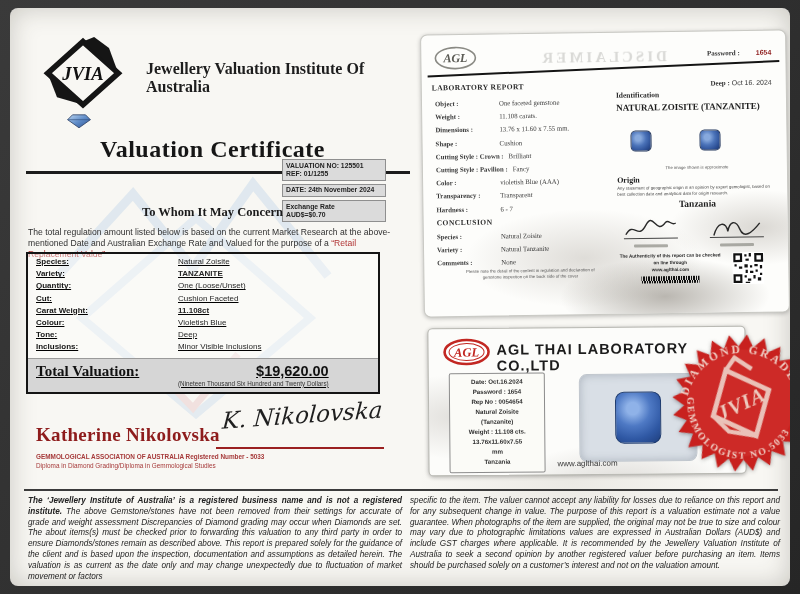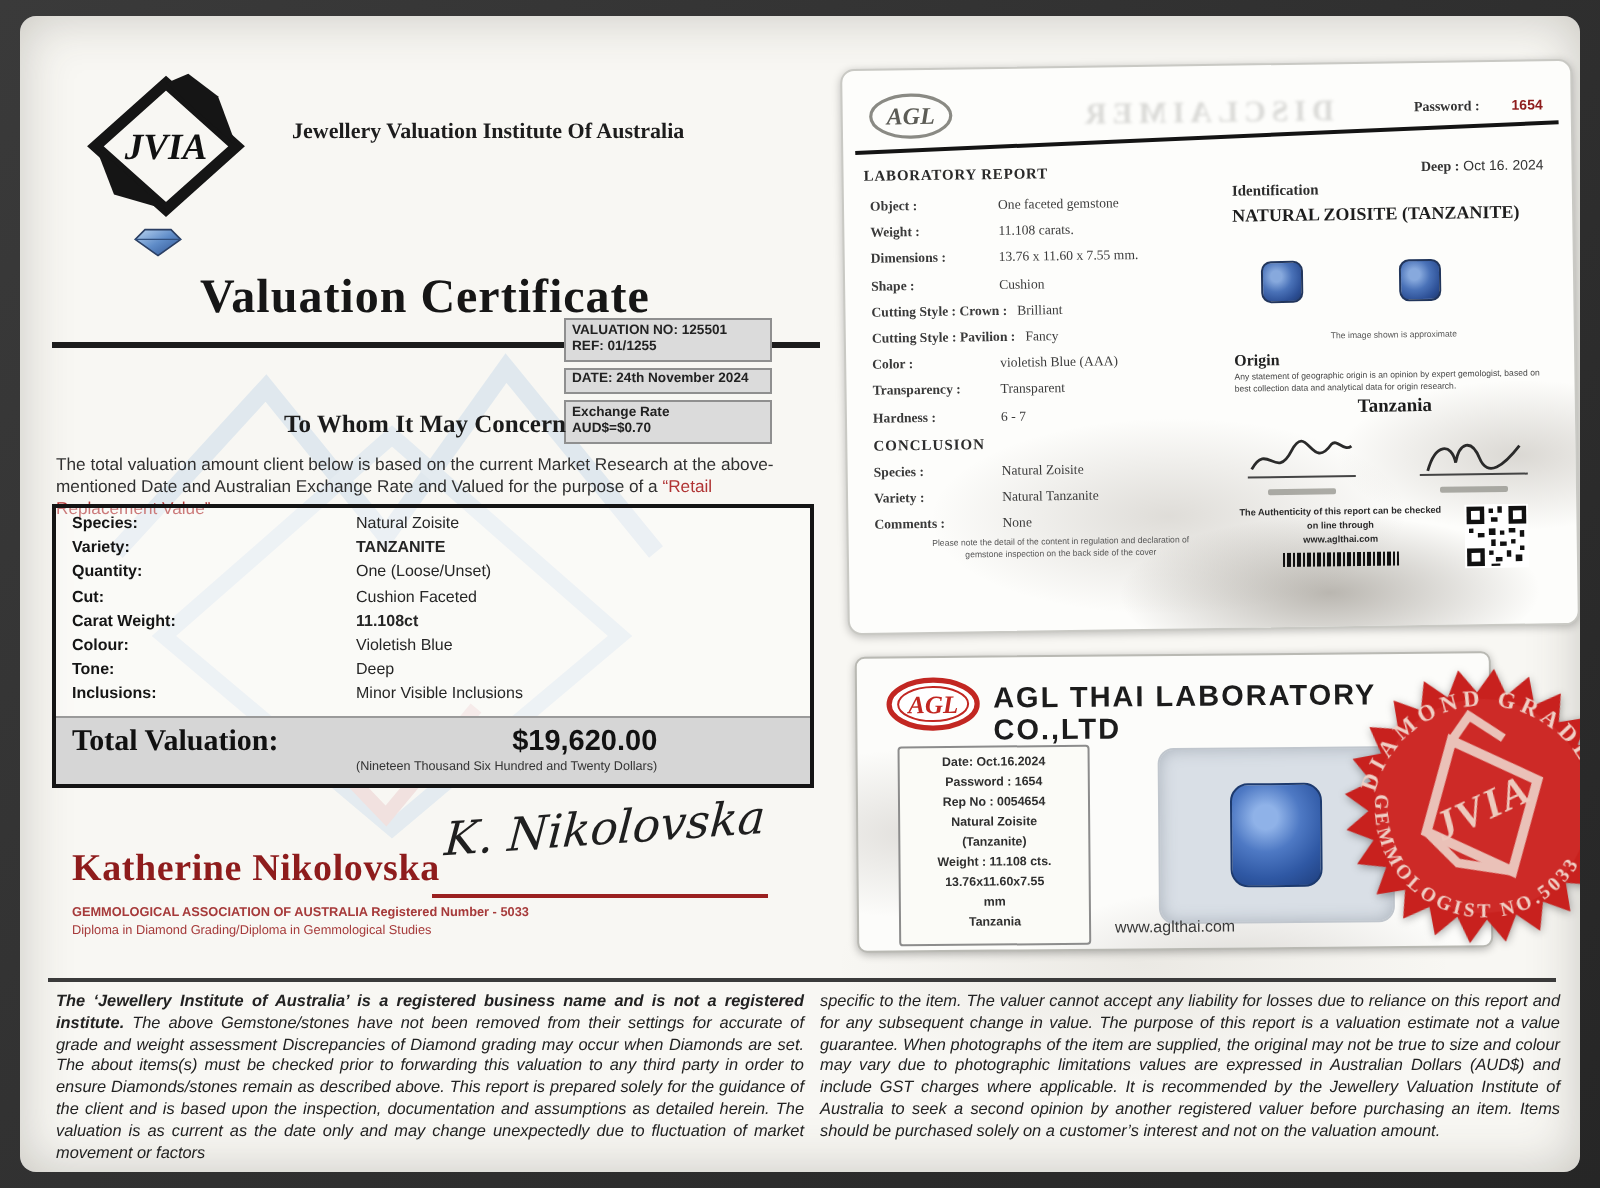--- a/index.html
+++ b/index.html
@@ -16,7 +16,7 @@
 
   .jvia-logo { position:absolute; left:26px; top:28px; width:94px; height:78px; }
   .jvia-gem { position:absolute; left:56px; top:104px; width:26px; height:17px; }
-  .org-name { position:absolute; left:136px; top:52px; width:262px; font-family:"Liberation Serif",serif; font-weight:bold; font-size:11px; color:#1d1d1d; }
+  .org-name { position:absolute; left:136px; top:52px; width:262px; font-family:"Liberation Serif",serif; font-weight:bold; font-size:16px; color:#1d1d1d; }
   .cert-title { position:absolute; left:0; top:128px; width:405px; text-align:center; font-family:"Liberation Serif",serif; font-weight:bold; font-size:24px; color:#161616; letter-spacing:.5px; }
   .cert-rule { position:absolute; left:16px; top:163px; width:384px; height:3px; background:#1c1c1c; }
 

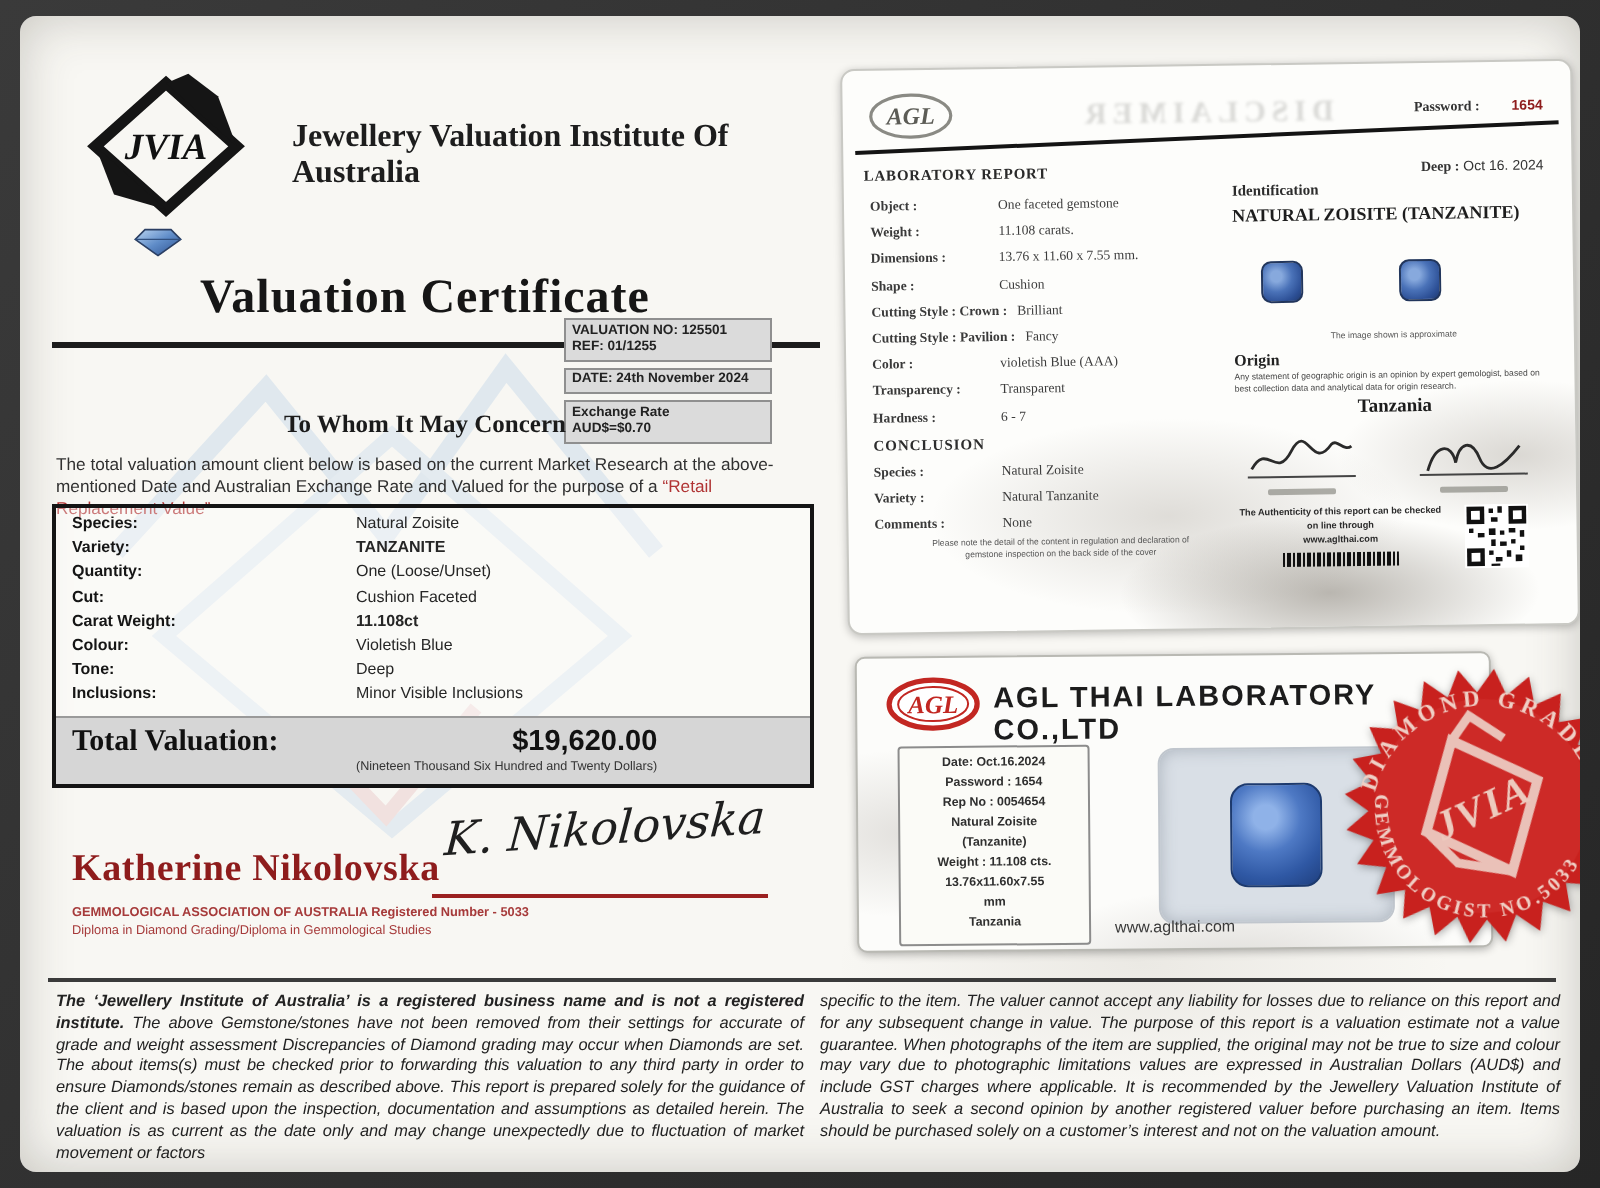--- a/index.html
+++ b/index.html
@@ -158,7 +158,7 @@
       </div>
 
       <div class="salutation">To Whom It May Concern</div>
-      <div class="intro"><span>The total valuation amount client below is based on the current Market Research at the above-mentioned Date and Australian Exchange Rate and Valued for the purpose of a </span><span class="hl">“Retail Replacement Value”</span></div>
+      <div class="intro"><span>The total regulation amount listed below is based on the current Market Research at the above-mentioned Date and Australian Exchange Rate and Valued for the purpose of a </span><span class="hl">“Retail Replacement Value”</span></div>
 
       <div class="val-table">
         <div class="vrow">

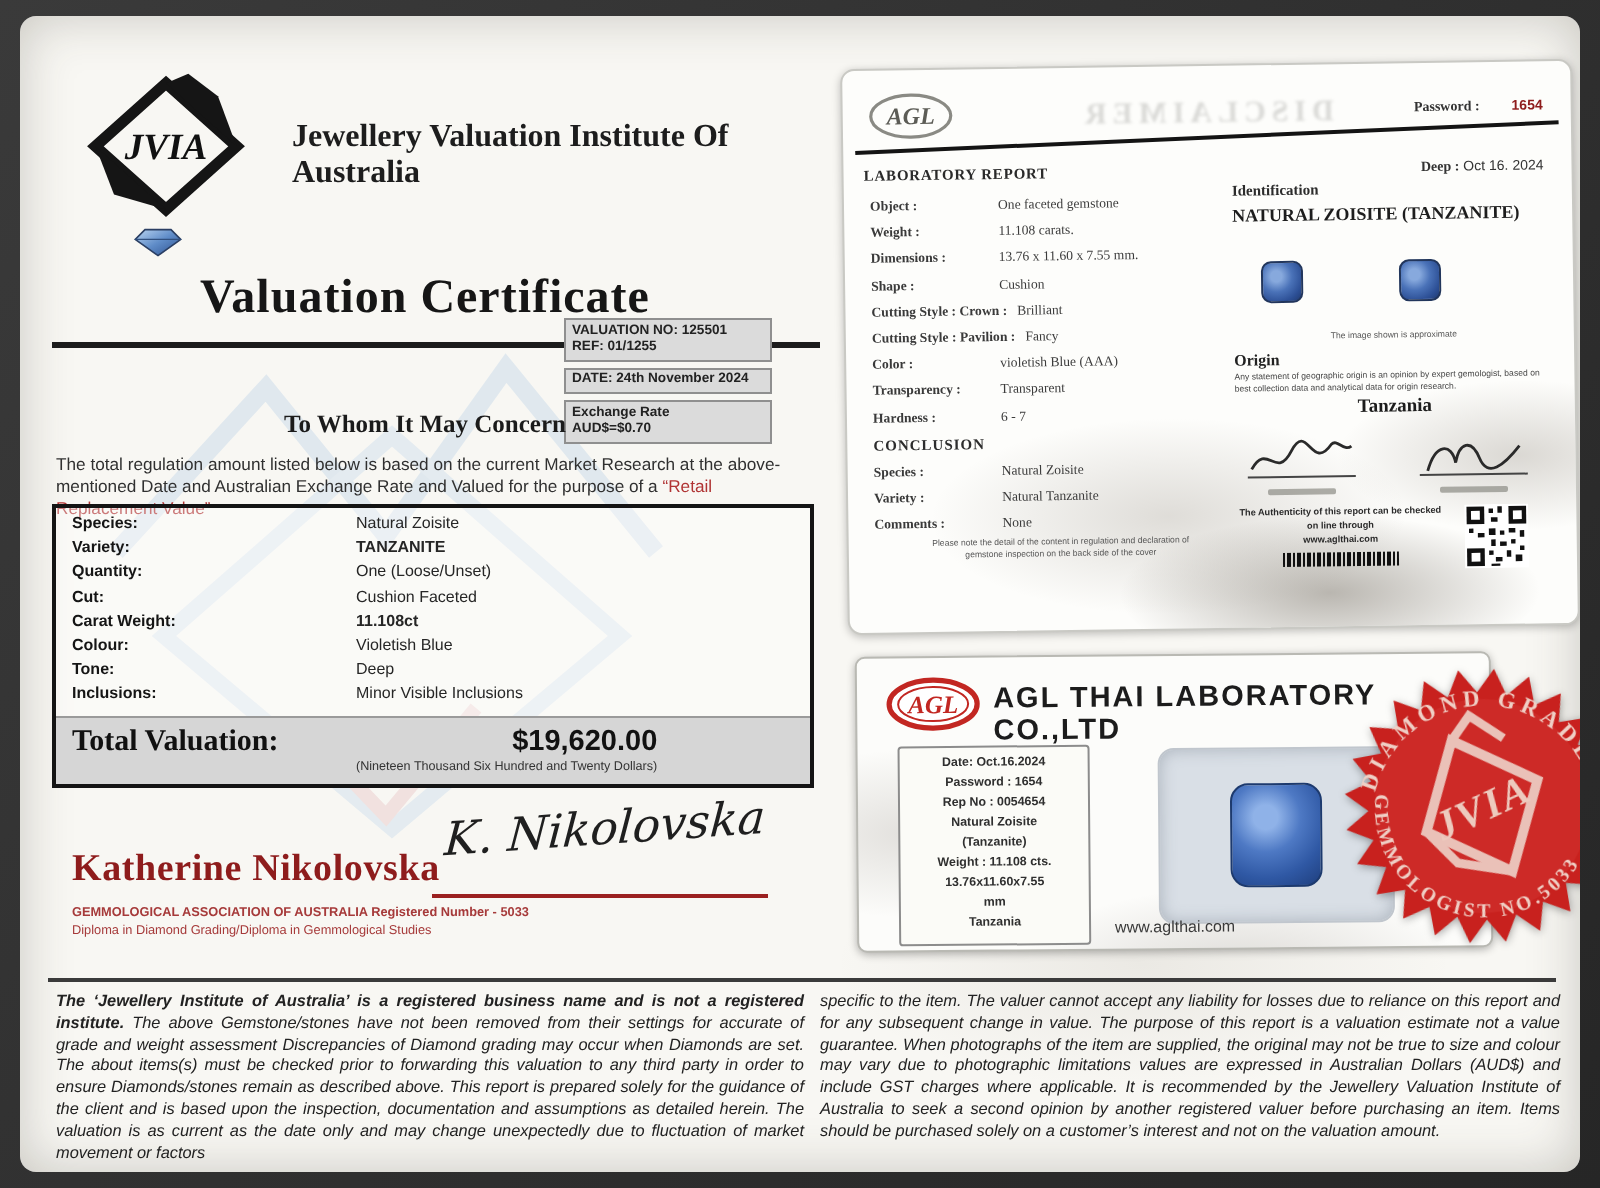--- a/index.html
+++ b/index.html
@@ -27,7 +27,7 @@
   .intro { position:absolute; left:18px; top:219px; width:374px; font-size:8.6px; line-height:1.3; color:#303030; }
   .intro .hl { color:#b03434; }
 
-  .val-table { position:absolute; left:16px; top:244px; width:381px; border:2px solid #141414; background:rgba(255,255,255,.35); padding:3px 0 0 0; }
+  .val-table { position:absolute; left:16px; top:244px; width:354px; border:2px solid #141414; background:rgba(255,255,255,.35); padding:3px 0 0 0;text-decoration:underline; }
   .vrow { display:flex; padding:0 8px; line-height:10.6px; margin-bottom:1.6px; }
   .vrow .lbl { width:142px; flex:none; font-weight:bold; font-size:8px; color:#151515; }
   .vrow .val { font-size:8px; color:#262626; width:225px; }

